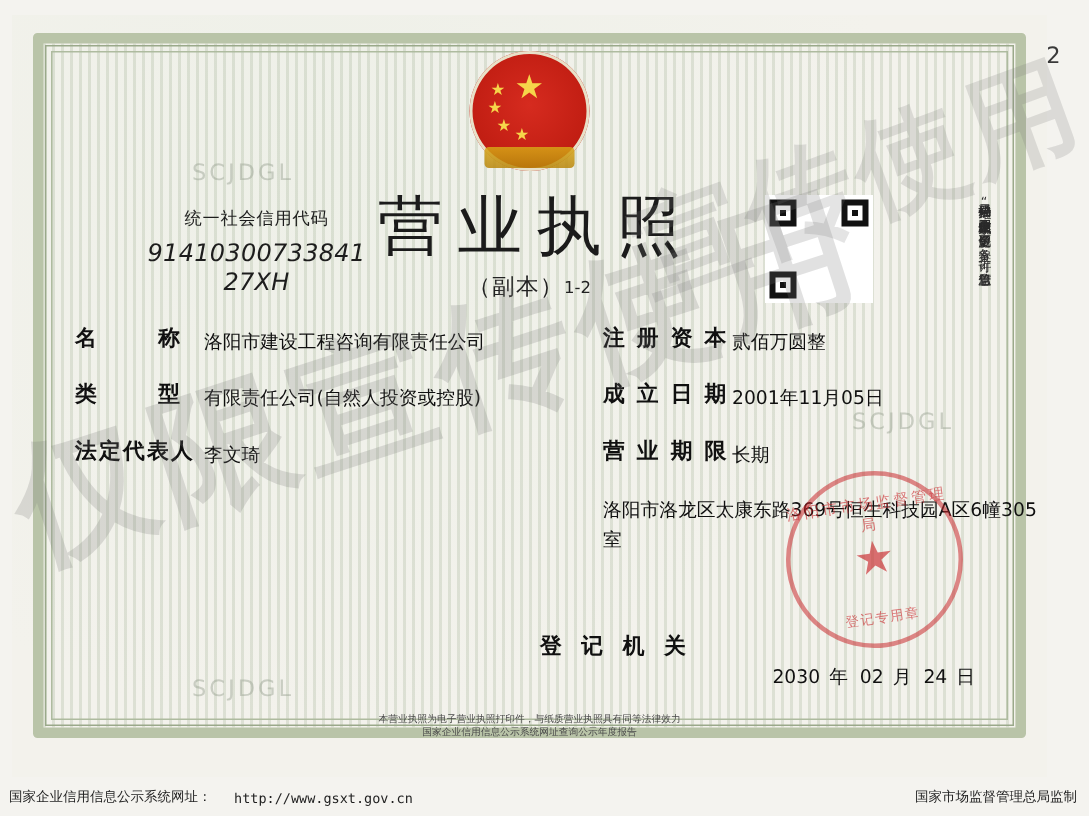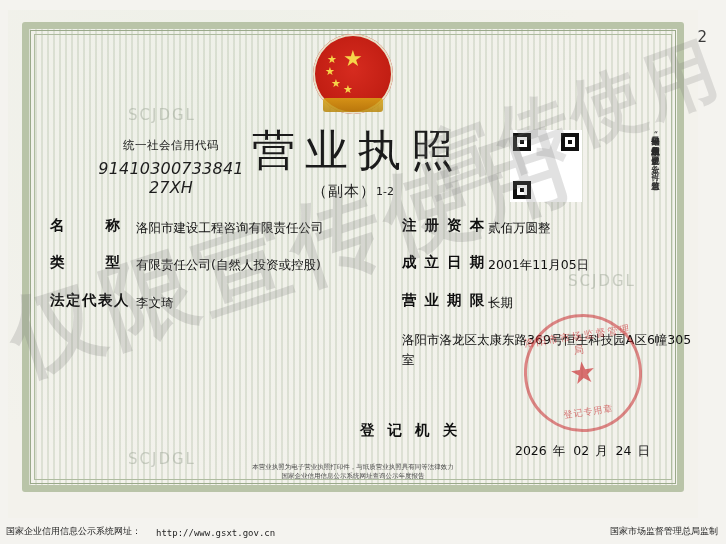--- a/index.html
+++ b/index.html
@@ -486,7 +486,7 @@
     <div class="reg-auth">登 记 机 关</div>
 
     <div class="issue-date">
-      <span class="num">2026</span>
+      <span class="num">2030</span>
       <span>年</span>
       <span class="num">02</span>
       <span>月</span>

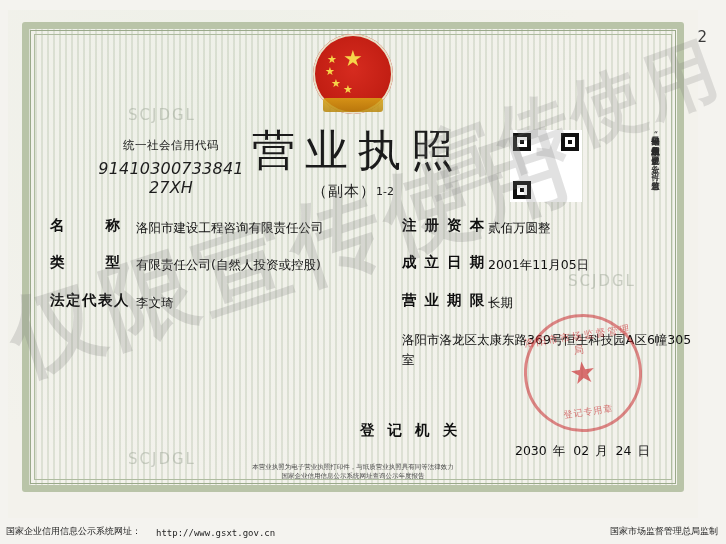--- a/index.html
+++ b/index.html
@@ -329,7 +329,7 @@
   .bottom-center {
     position: absolute;
     left: 0; right: 0;
-    bottom: 36px;
+    bottom: 24px;
     text-align: center;
     font-size: 6.5px;
     color: #4a4a4a;

